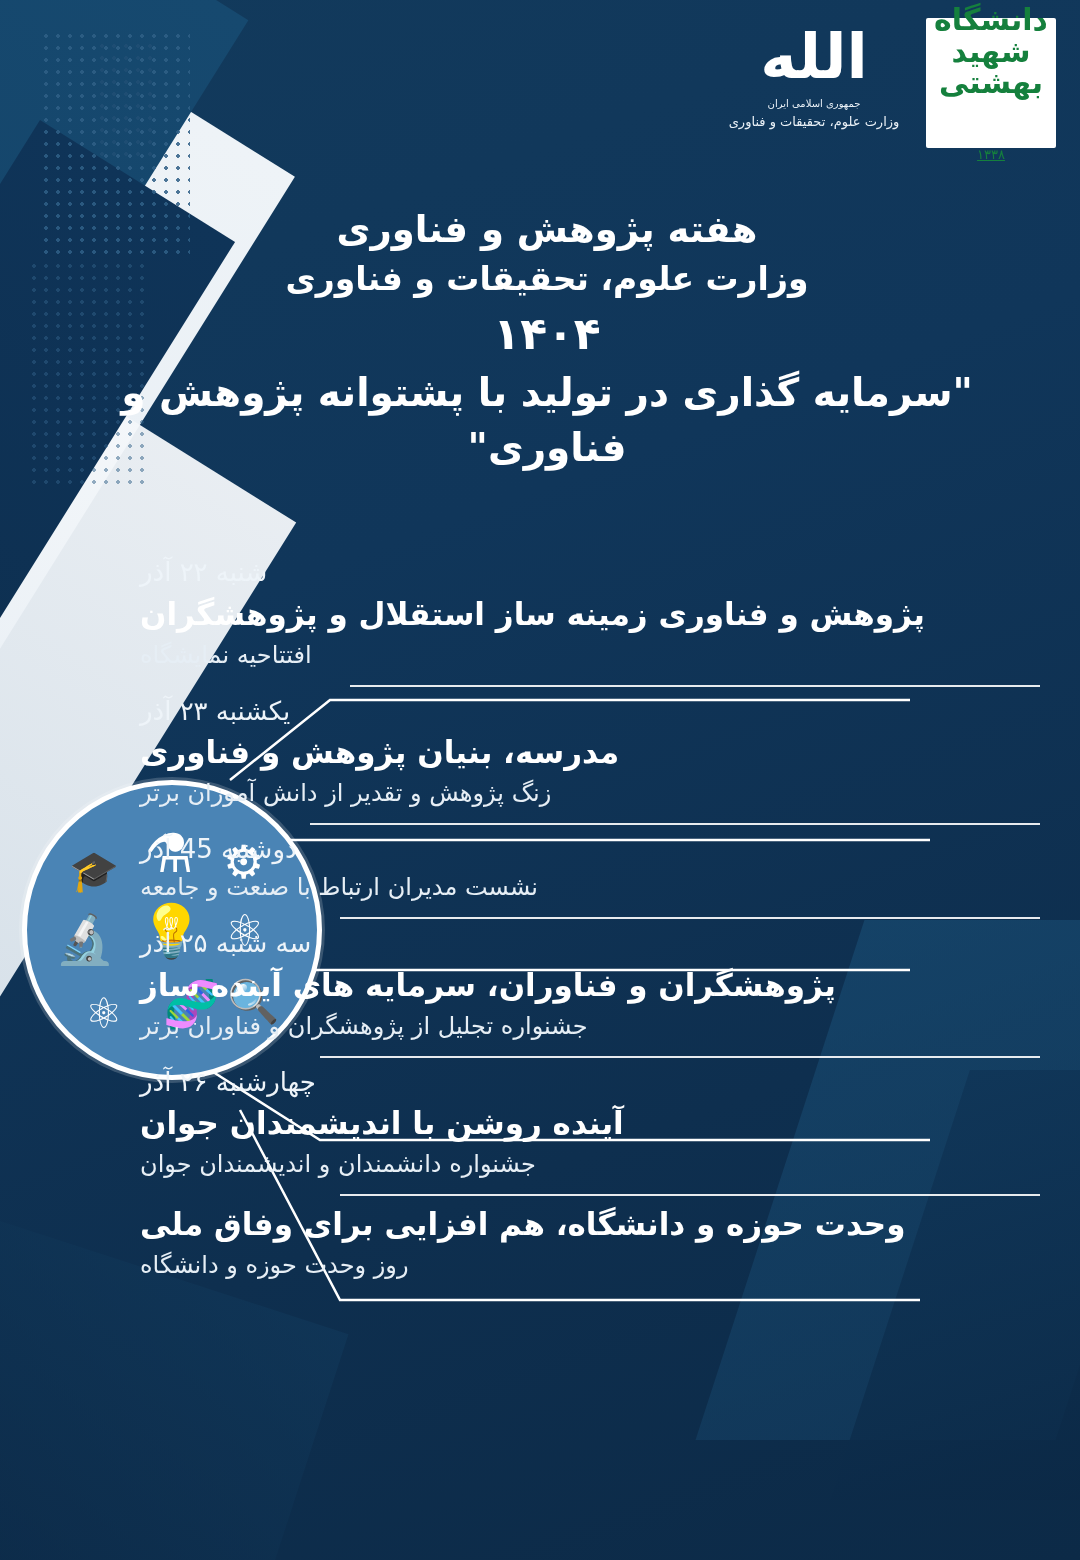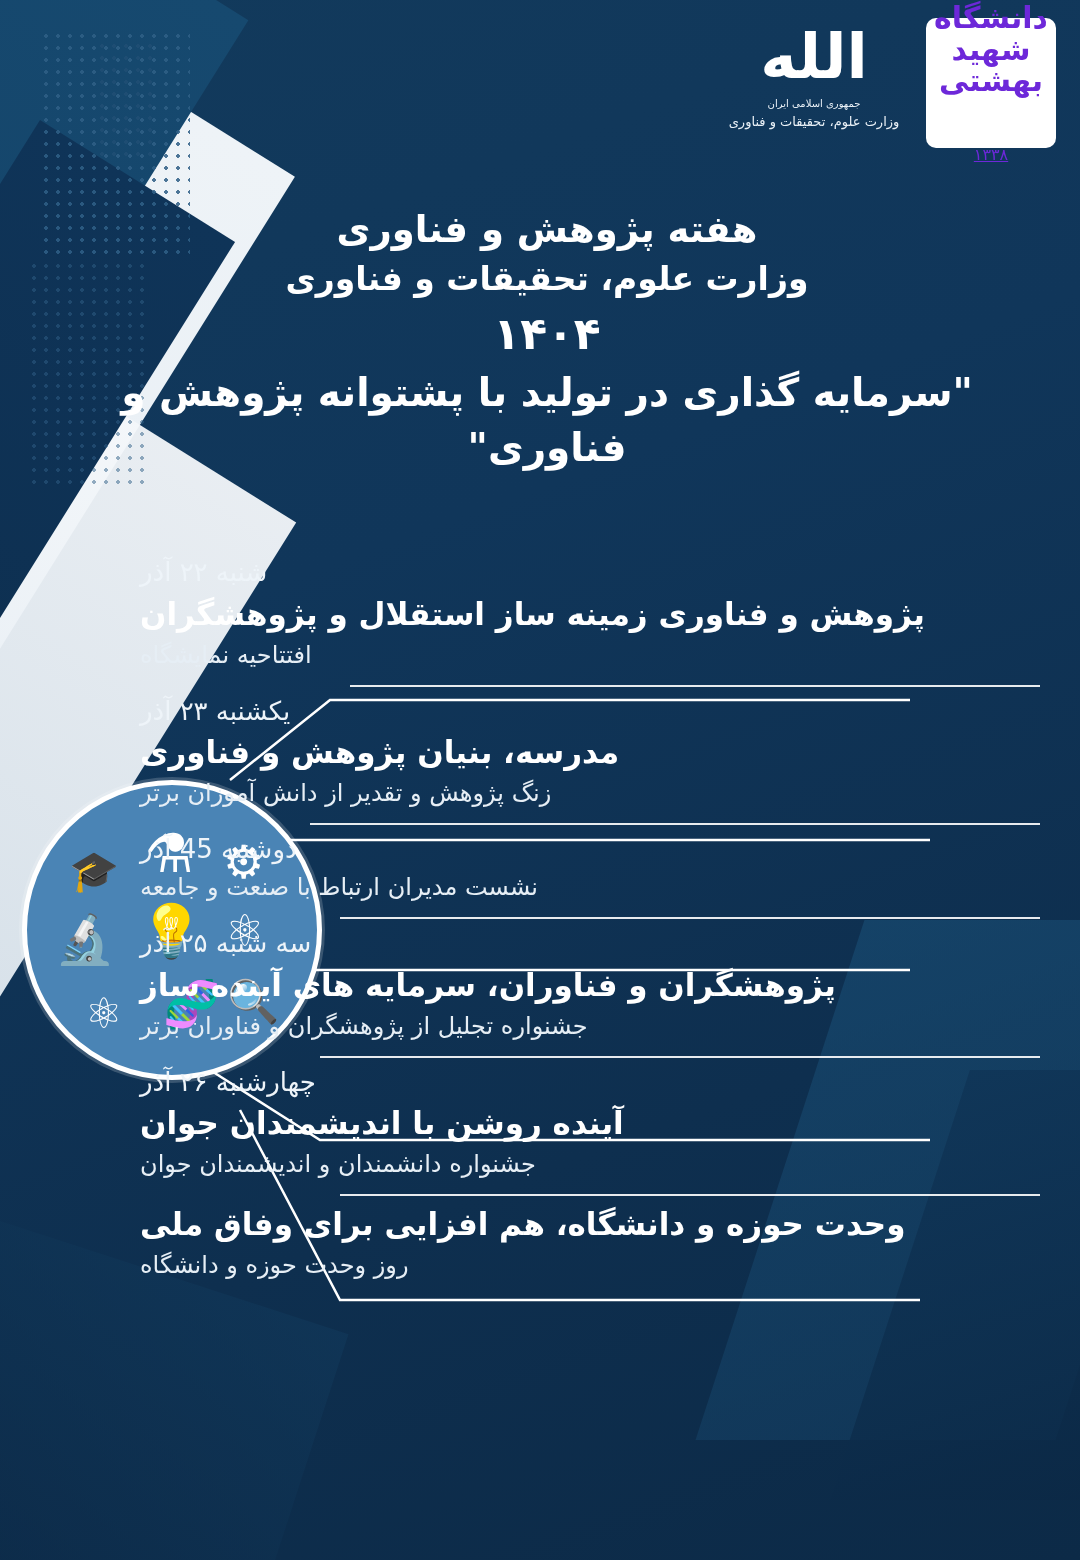--- a/index.html
+++ b/index.html
@@ -118,8 +118,8 @@
     align-items: center;
     justify-content: center;
     flex-direction: column;
-    color: #6d28d9;
-    border-radius: 10px;
+    color: #15803d;
+    border-radius: 2px;
     gap: 44px;
   }
   .logo-univ .mark {

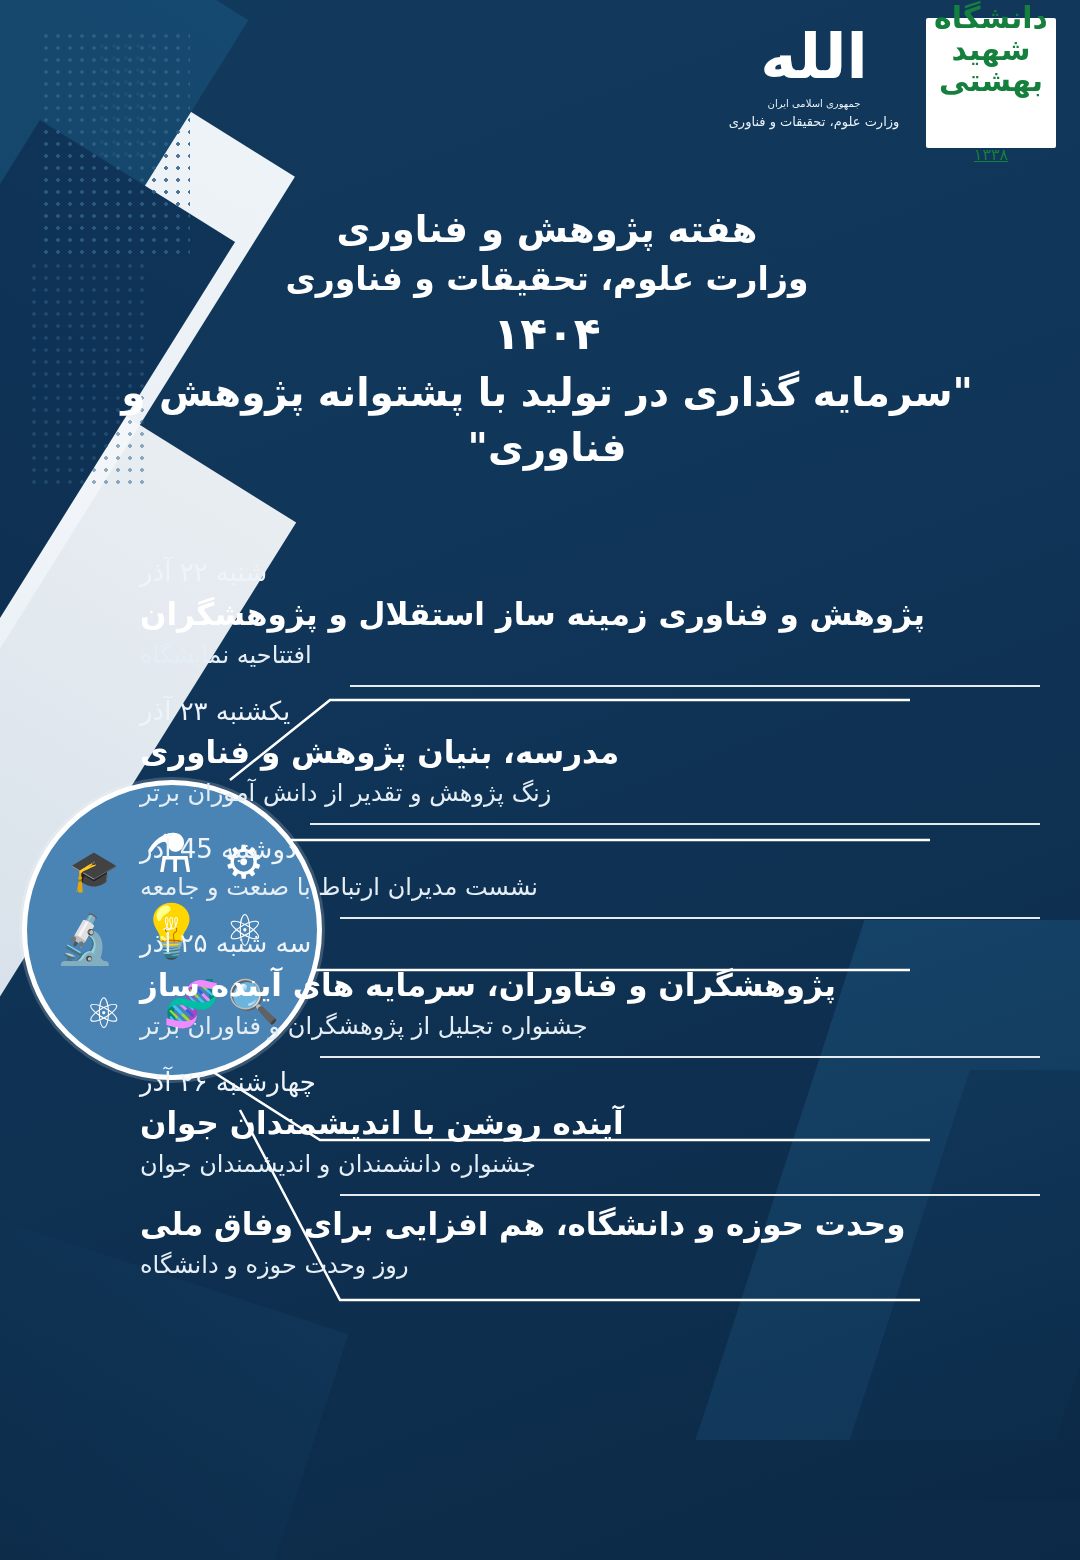--- a/index.html
+++ b/index.html
@@ -130,7 +130,7 @@
     text-align: center;
   }
   .logo-univ .year {
-    font-size: 16px;
+    font-size: 13px;
     letter-spacing: 1px;
     margin-top: 4px;
     text-decoration: underline;

